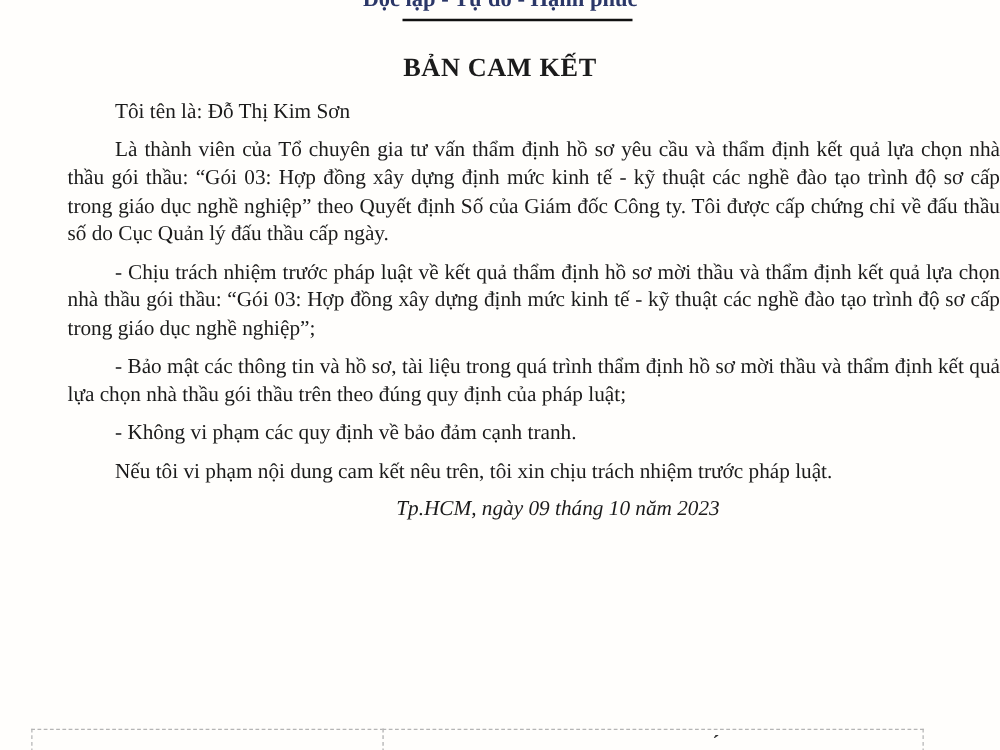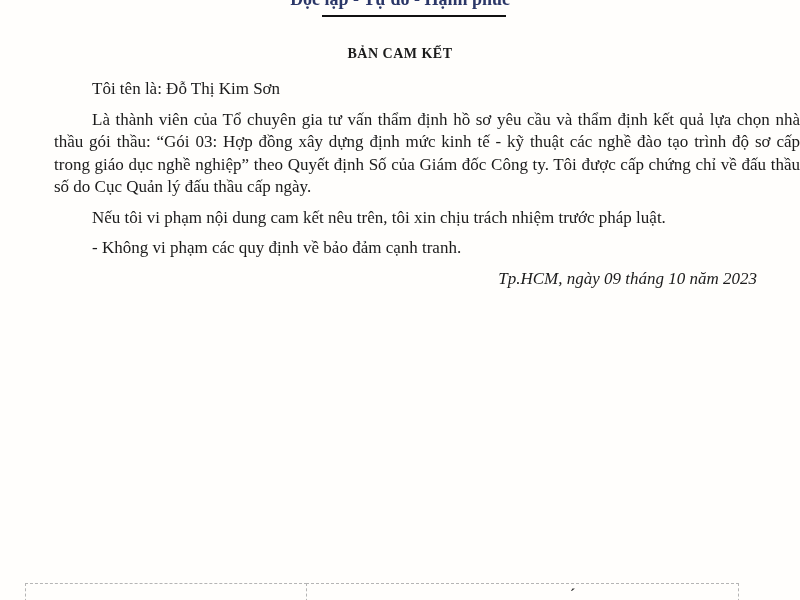--- a/index.html
+++ b/index.html
@@ -36,7 +36,7 @@
     left: 0; right: 0;
     text-align: center;
     font-weight: bold;
-    font-size: 14px;
+    font-size: 21px;
     line-height: 24px;
     letter-spacing: 0.5px;
   }

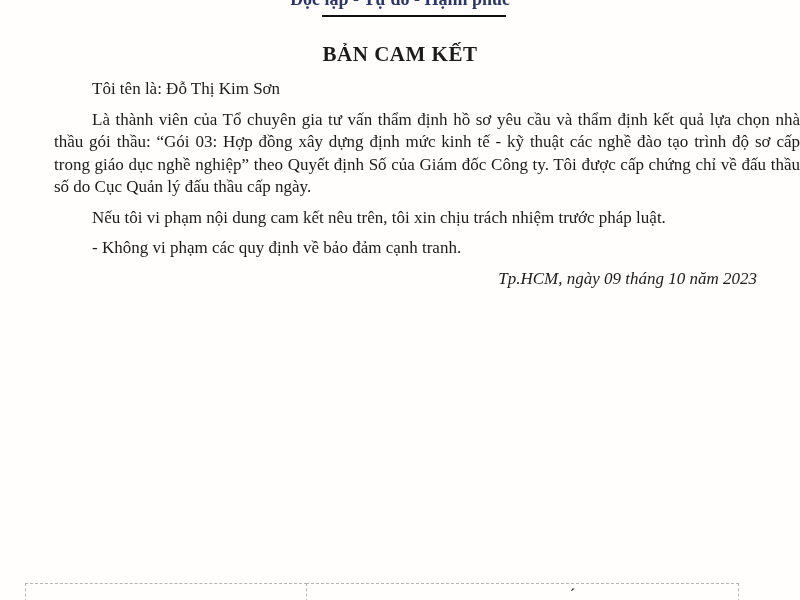--- a/index.html
+++ b/index.html
@@ -106,6 +106,7 @@
 
 
 
+    <p>- Chịu trách nhiệm trước pháp luật về kết quả thẩm định hồ sơ mời thầu và thẩm định kết quả lựa chọn nhà thầu gói thầu: “Gói 03: Hợp đồng xây dựng định mức kinh tế - kỹ thuật các nghề đào tạo trình độ sơ cấp trong giáo dục nghề nghiệp”;</p>
 
 
     <p>Nếu tôi vi phạm nội dung cam kết nêu trên, tôi xin chịu trách nhiệm trước pháp luật.</p>

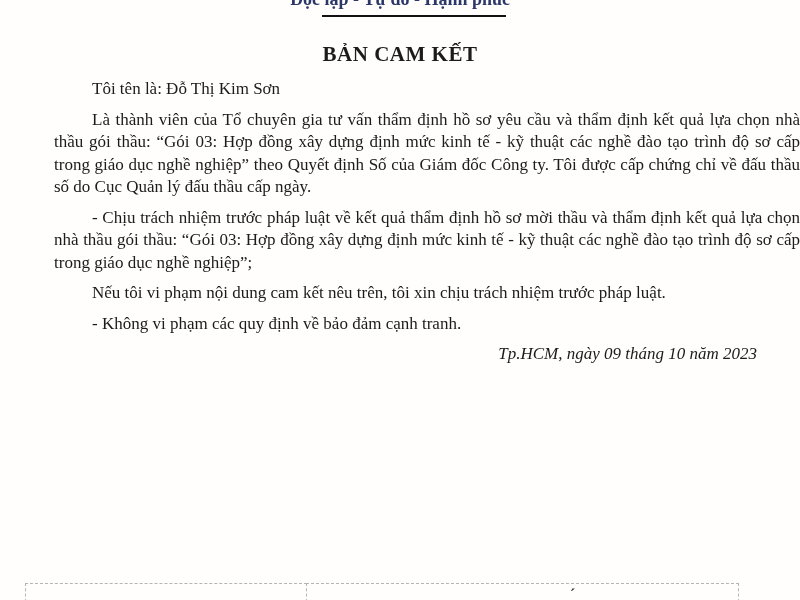--- a/index.html
+++ b/index.html
@@ -108,6 +108,7 @@
 
     <p>- Chịu trách nhiệm trước pháp luật về kết quả thẩm định hồ sơ mời thầu và thẩm định kết quả lựa chọn nhà thầu gói thầu: “Gói 03: Hợp đồng xây dựng định mức kinh tế - kỹ thuật các nghề đào tạo trình độ sơ cấp trong giáo dục nghề nghiệp”;</p>
 
+    <p>- Bảo mật các thông tin và hồ sơ, tài liệu trong quá trình thẩm định hồ sơ mời thầu và thẩm định kết quả lựa chọn nhà thầu gói thầu trên theo đúng quy định của pháp luật;</p>
 
     <p>Nếu tôi vi phạm nội dung cam kết nêu trên, tôi xin chịu trách nhiệm trước pháp luật.</p>
 

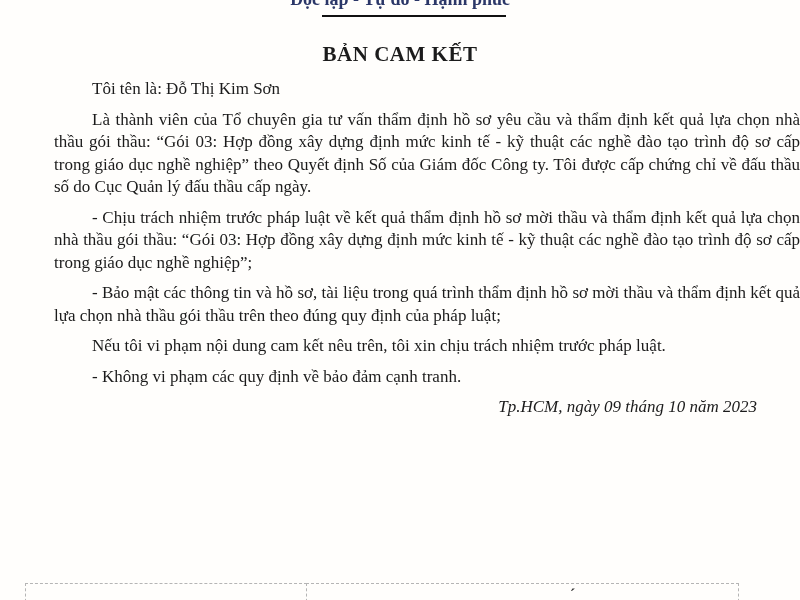--- a/index.html
+++ b/index.html
@@ -110,9 +110,9 @@
 
     <p>- Bảo mật các thông tin và hồ sơ, tài liệu trong quá trình thẩm định hồ sơ mời thầu và thẩm định kết quả lựa chọn nhà thầu gói thầu trên theo đúng quy định của pháp luật;</p>
 
+    <p>- Không vi phạm các quy định về bảo đảm cạnh tranh.</p>
+
     <p>Nếu tôi vi phạm nội dung cam kết nêu trên, tôi xin chịu trách nhiệm trước pháp luật.</p>
-
-    <p>- Không vi phạm các quy định về bảo đảm cạnh tranh.</p>
 
     <div class="date-line">Tp.HCM, ngày 09 tháng 10 năm 2023</div>
   </div>

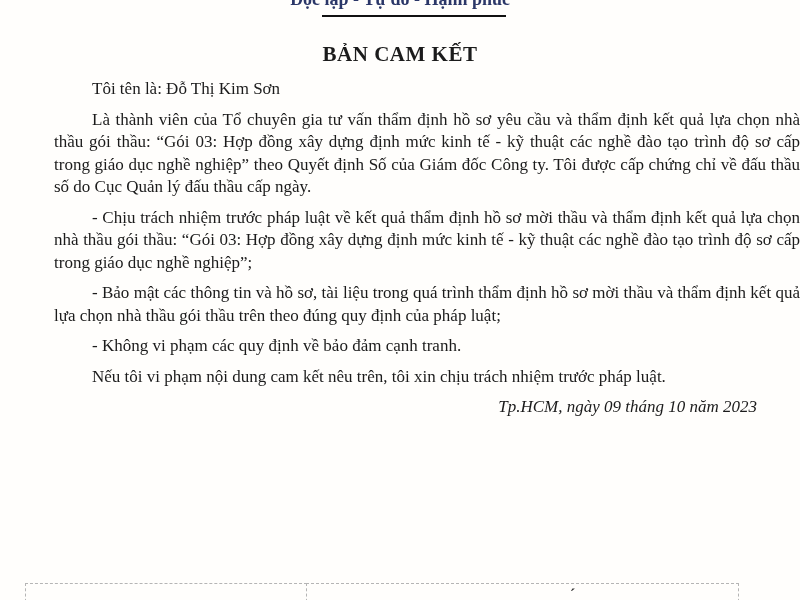--- a/index.html
+++ b/index.html
@@ -57,7 +57,7 @@
   .date-line {
     width: 440px;
     margin-left: 263px;
-    text-align: right;
+    text-align: left;
     font-style: italic;
     font-size: 17px;
     line-height: 22.5px;

